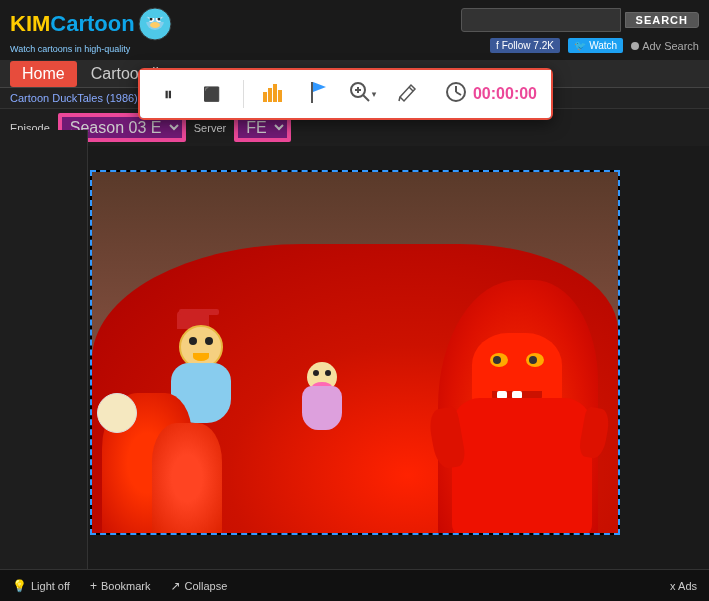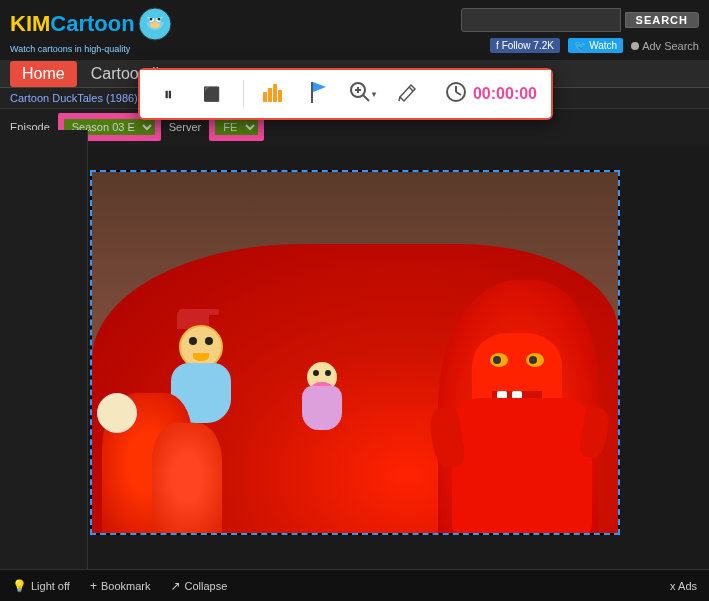--- a/index.html
+++ b/index.html
@@ -157,10 +157,10 @@
       color: #ccc;
     }
     .episode-select {
-      background: #4d7c0f;
-      border: 6px solid #ec4899;
+      background: #701a75;
+      border: 4px solid #ec4899;
       color: #ccc;
-      font-size: 11px;
+      font-size: 16px;
       padding: 1px 4px;
       border-radius: 2px;
     }

